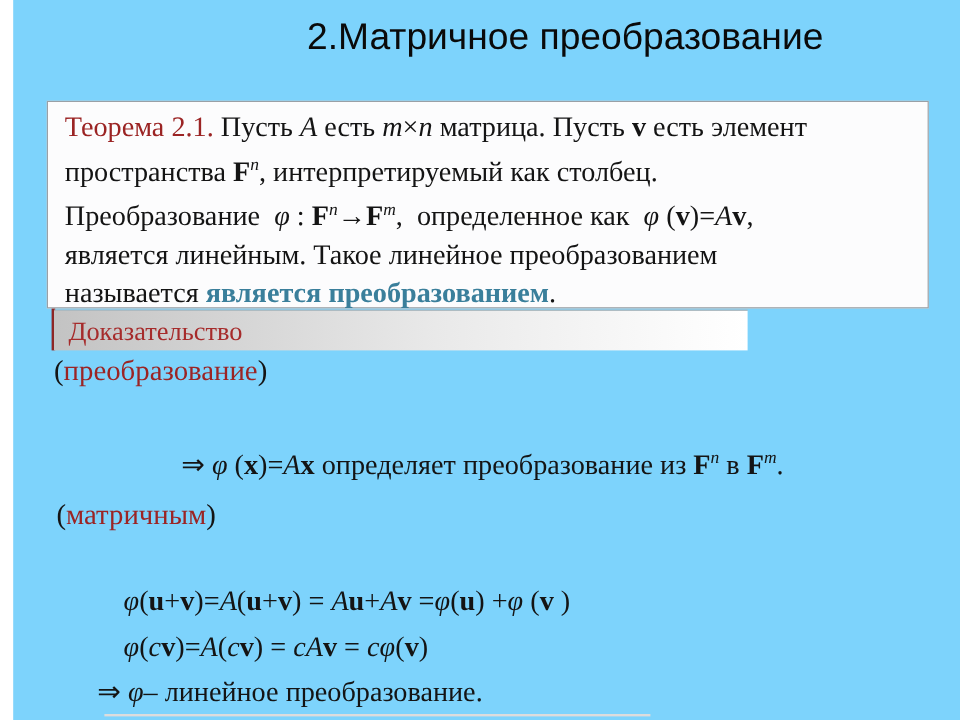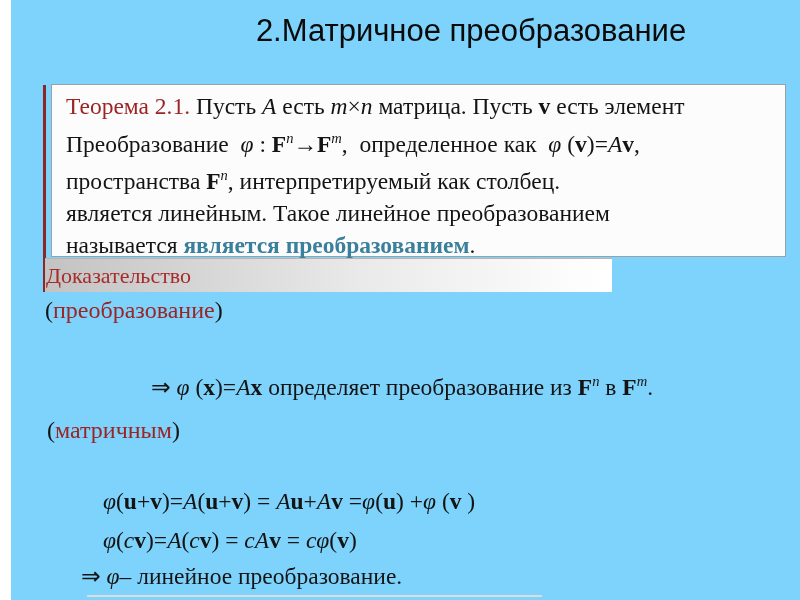--- a/index.html
+++ b/index.html
@@ -15,7 +15,7 @@
     position:absolute;left:32px;top:85px;width:3px;height:207px;background:#8d2626;
   }
   .theorem{
-    position:absolute;left:40px;top:84px;width:705px;height:159px;
+    position:absolute;left:28px;top:84px;width:705px;height:159px;
     border:1px solid #9aa0a6;background:#fcfcfd;padding:6px 14px;
     font-size:23.5px;line-height:31.8px;
   }

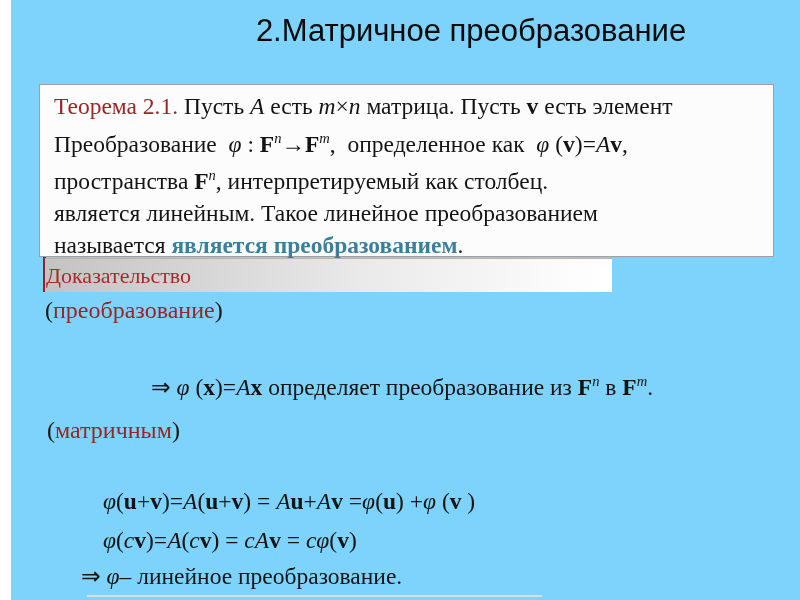--- a/index.html
+++ b/index.html
@@ -47,8 +47,8 @@
 
   <div class="theorem">
     <div class="tline"><span class="red">Теорема 2.1.</span><span> Пусть </span><span class="i">A</span><span> есть </span><span class="i">m</span><span>×</span><span class="i">n</span><span> матрица. Пусть </span><span class="b">v</span><span> есть элемент</span></div>
+    <div class="tline"><span>пространства </span><span class="b">F</span><span class="sup i">n</span><span>, интерпретируемый как столбец.</span></div>
     <div class="tline"><span>Преобразование  </span><span class="i">φ</span><span> : </span><span class="b">F</span><span class="sup i">n</span><span>→</span><span class="b">F</span><span class="sup i">m</span><span>,  определенное как  </span><span class="i">φ</span><span> (</span><span class="b">v</span><span>)=</span><span class="i">A</span><span class="b">v</span><span>,</span></div>
-    <div class="tline"><span>пространства </span><span class="b">F</span><span class="sup i">n</span><span>, интерпретируемый как столбец.</span></div>
     <div class="tline"><span>является линейным. Такое линейное преобразованием</span></div>
     <div class="tline"><span>называется </span><span class="b teal">является преобразованием</span><span>.</span></div>
   </div>

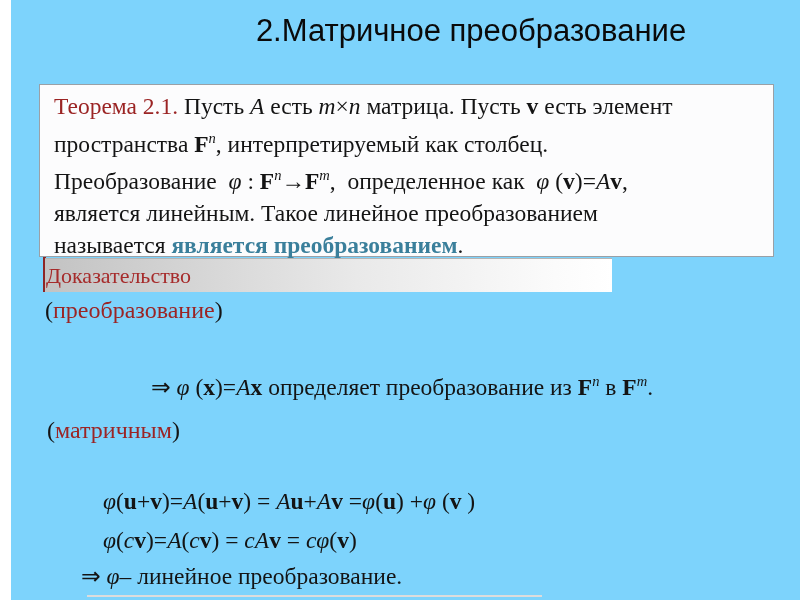--- a/index.html
+++ b/index.html
@@ -24,7 +24,7 @@
     position:absolute;left:34px;top:258px;width:566px;height:33px;
     background:linear-gradient(to right,#c3c3c3,#e9e9e9 55%,#fbfbfb 90%,#ffffff);
     border-top:1px solid #b5b5b5;
-    display:flex;align-items:center;padding-left:1px;
+    display:flex;align-items:center;padding-left:12px;
     font-size:22px;color:#a62b2b;
   }
   .line{position:absolute;white-space:pre;font-size:23.5px;color:#141414;}

